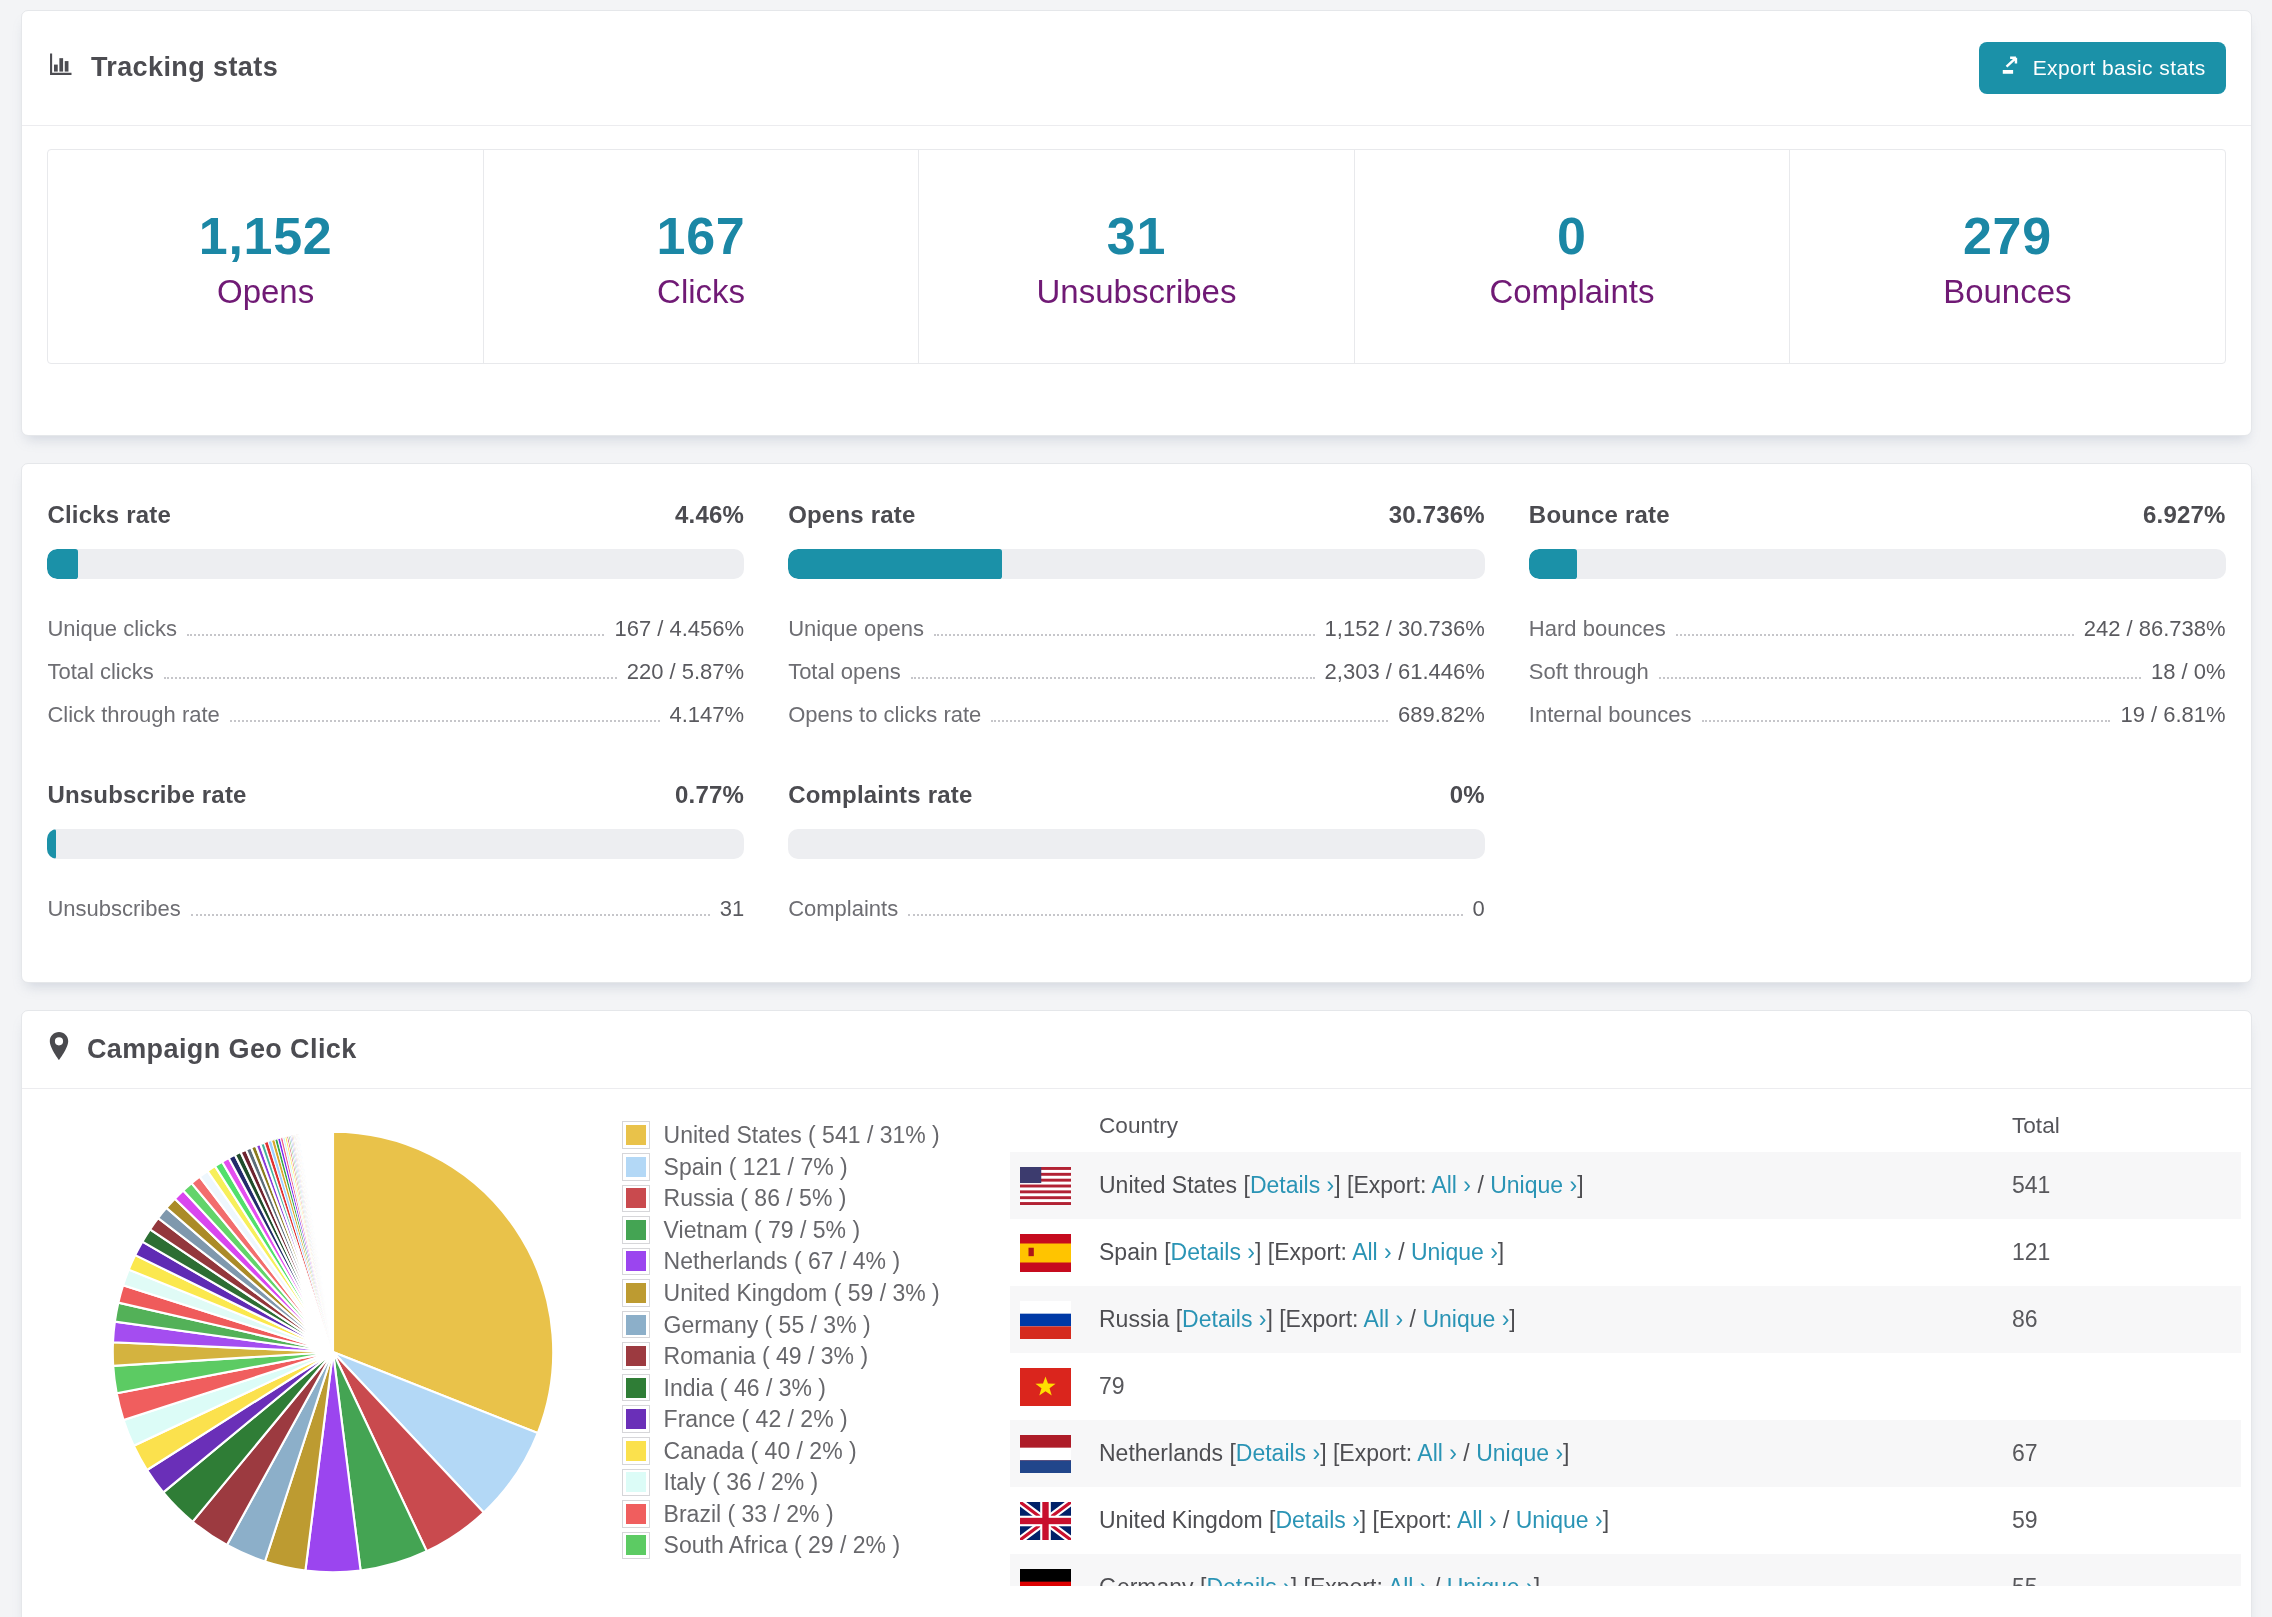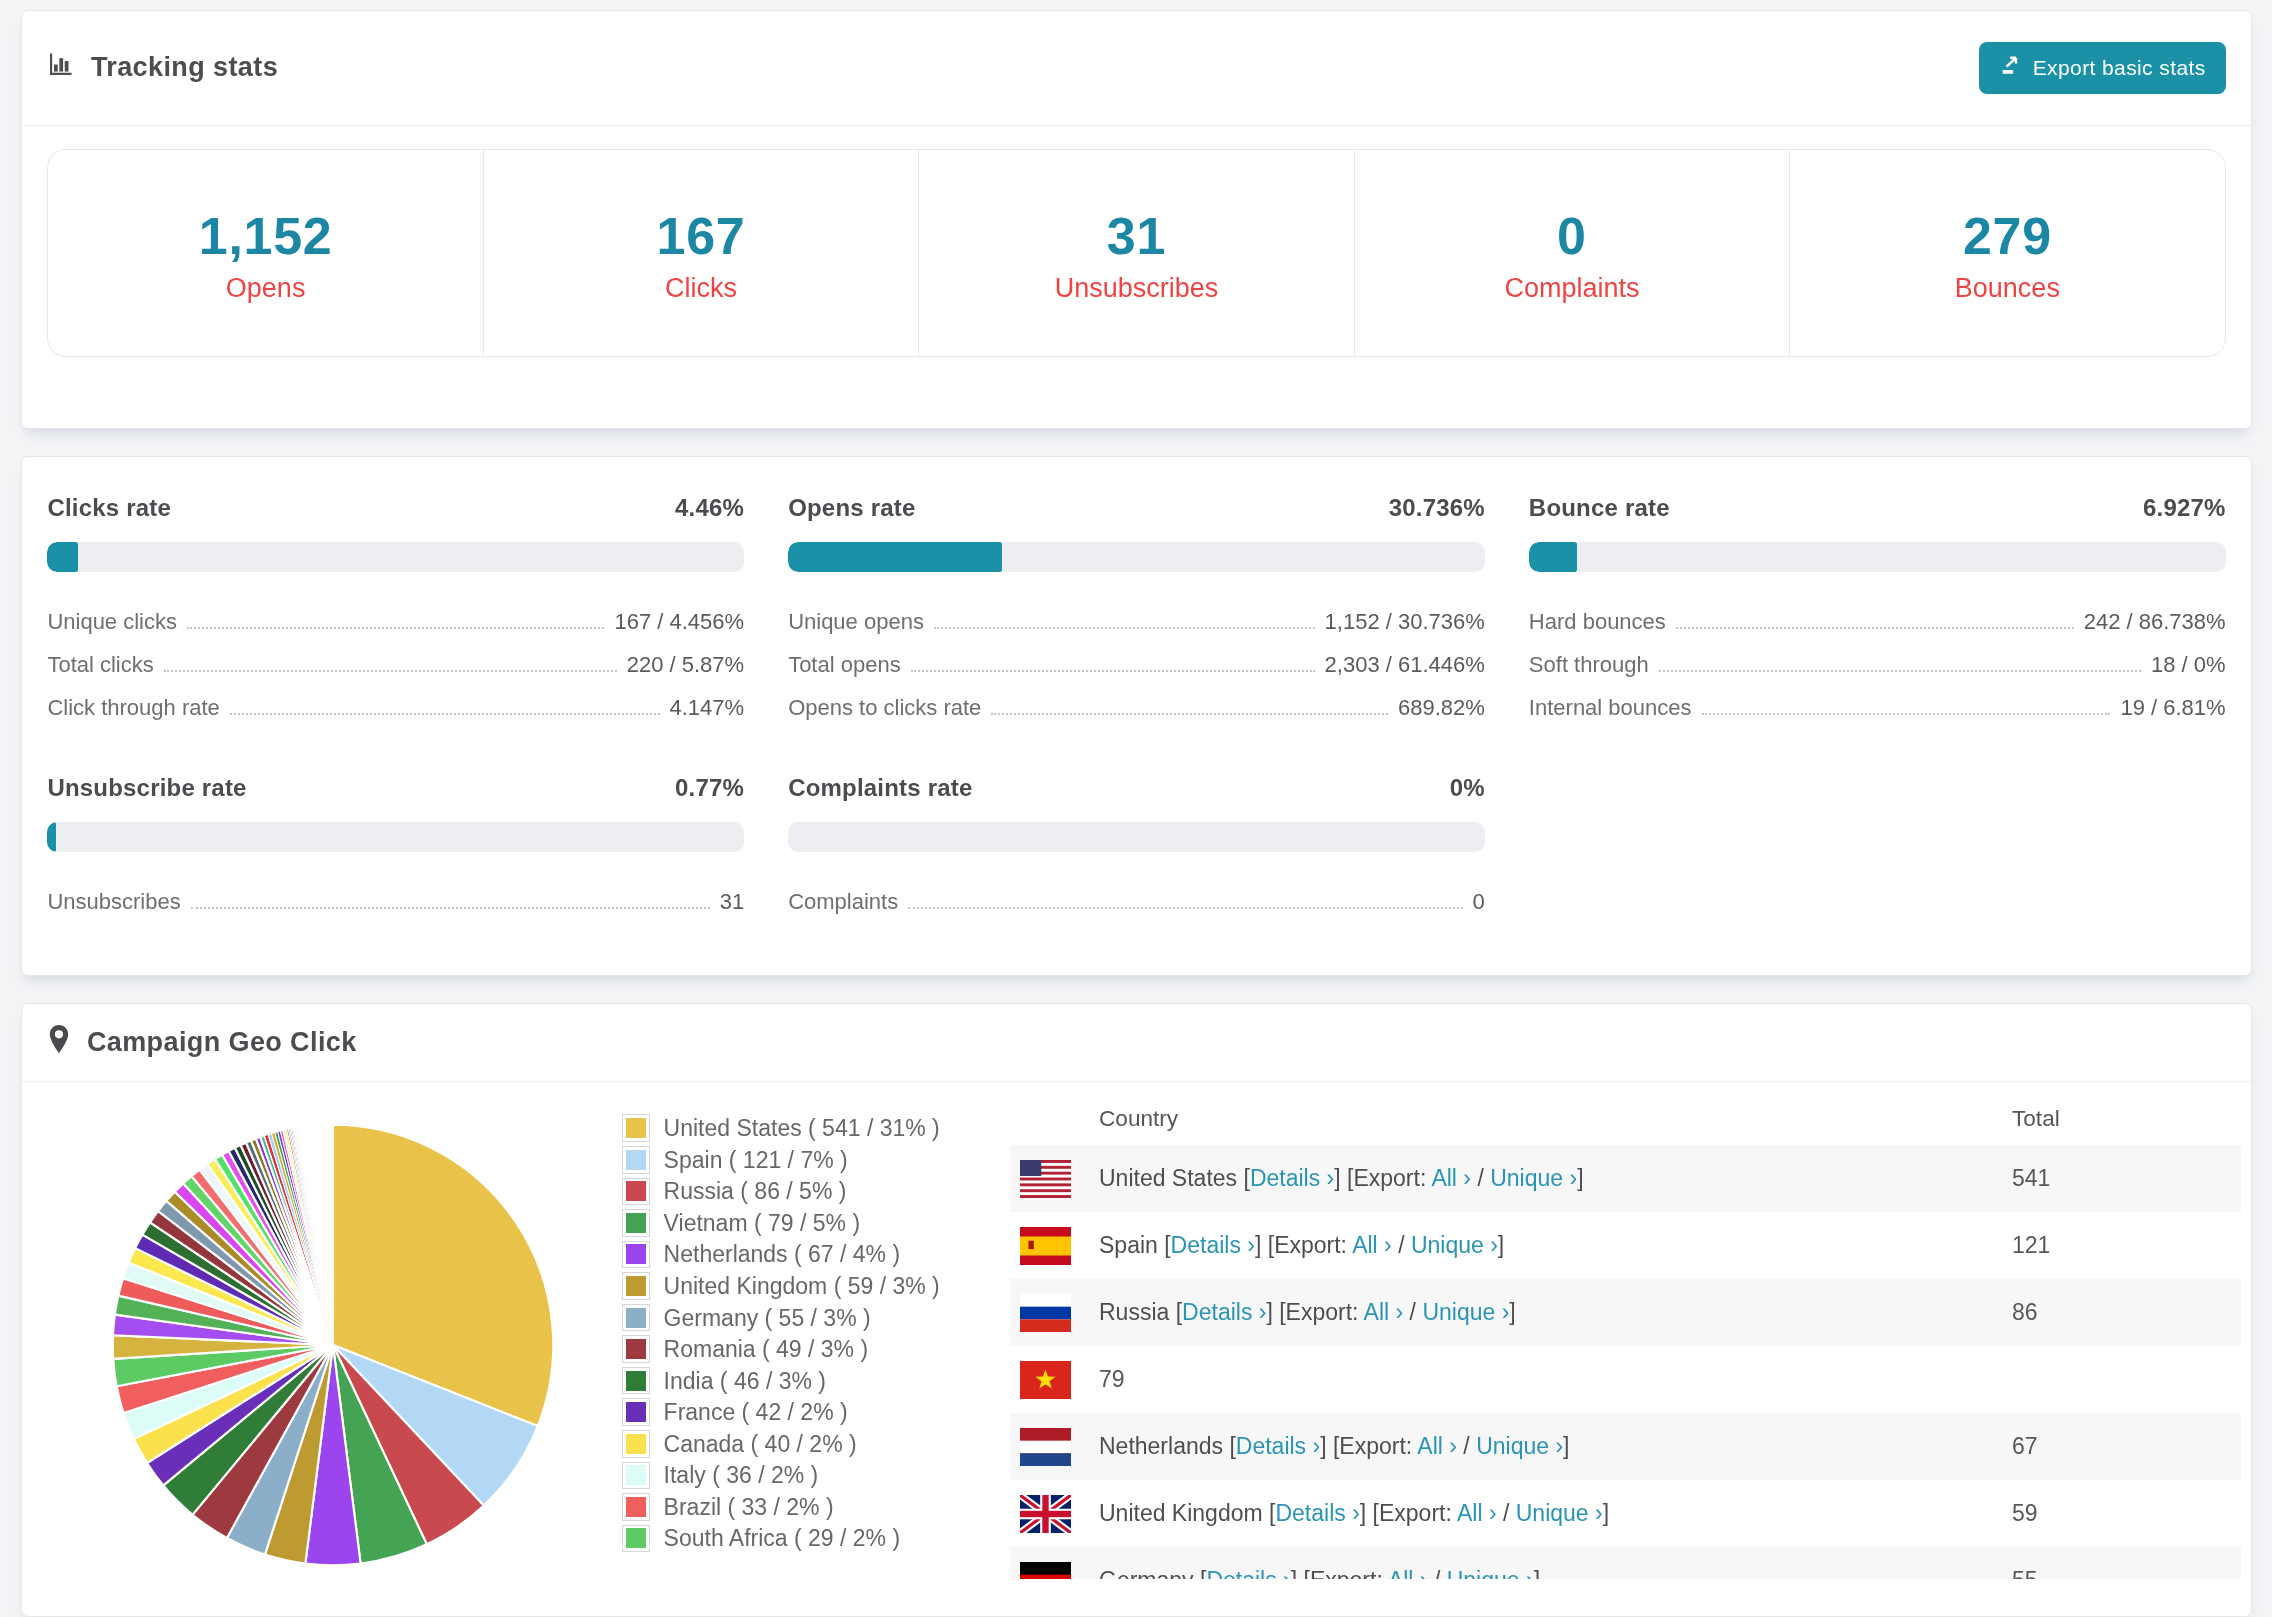--- a/index.html
+++ b/index.html
@@ -29,7 +29,7 @@
   }
 
   
-  .stats-row{display:flex;margin:24px 25.4px 71px;border:0.7px solid #e8e9ec;border-radius:19px}
+  .stats-row{display:flex;margin:24px 25.4px 71px;border:0.7px solid #e8e9ec;border-radius:4px}
   .stat-box{flex:1;text-align:center;padding:56px 0 52px}
   .stat-box + .stat-box{border-left:0.7px solid #e8e9ec}
   .stat-value{font-size:52px;font-weight:700;color:#1b87a5;letter-spacing:0.7px}

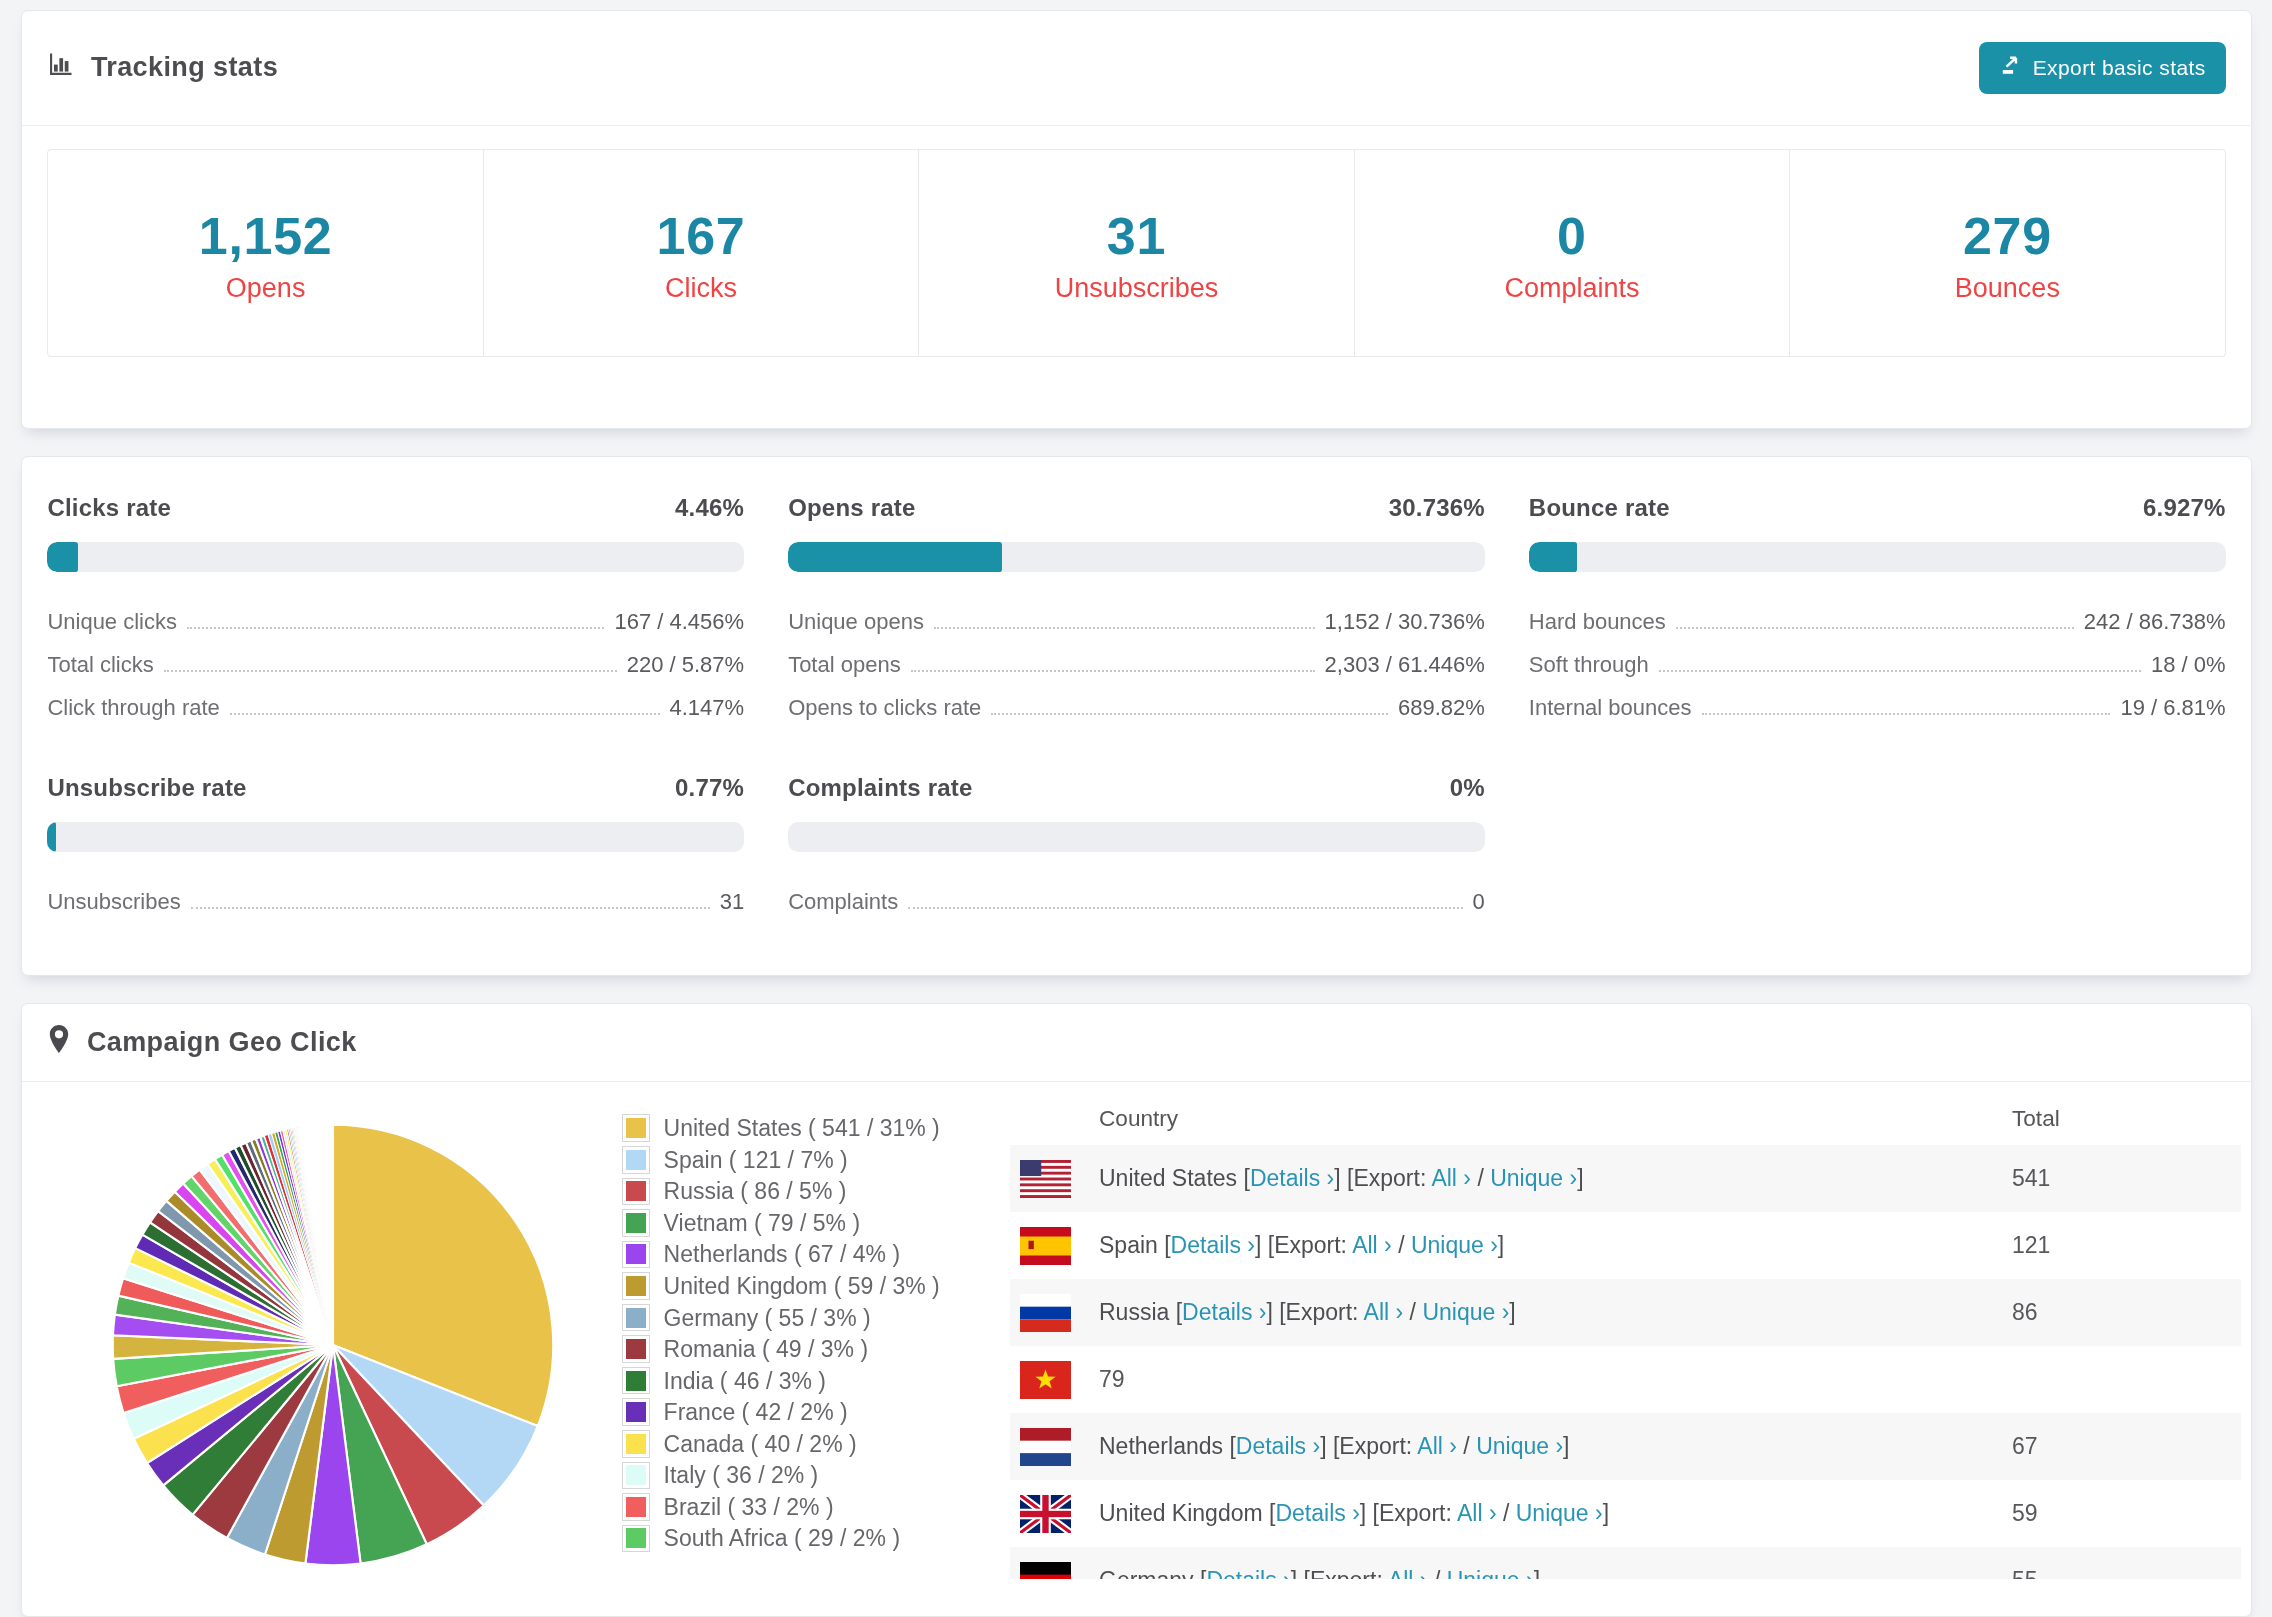--- a/index.html
+++ b/index.html
@@ -33,7 +33,7 @@
   .stat-box{flex:1;text-align:center;padding:56px 0 52px}
   .stat-box + .stat-box{border-left:0.7px solid #e8e9ec}
   .stat-value{font-size:52px;font-weight:700;color:#1b87a5;letter-spacing:0.7px}
-  .stat-label{font-size:27px;color:#ef4444;margin-top:7px}
+  .stat-label{font-size:33px;color:#701a75;margin-top:7px}
 
   
   .rates{padding:37px 25.4px 52px;display:grid;grid-template-columns:repeat(3,1fr);column-gap:44px;row-gap:45px}

